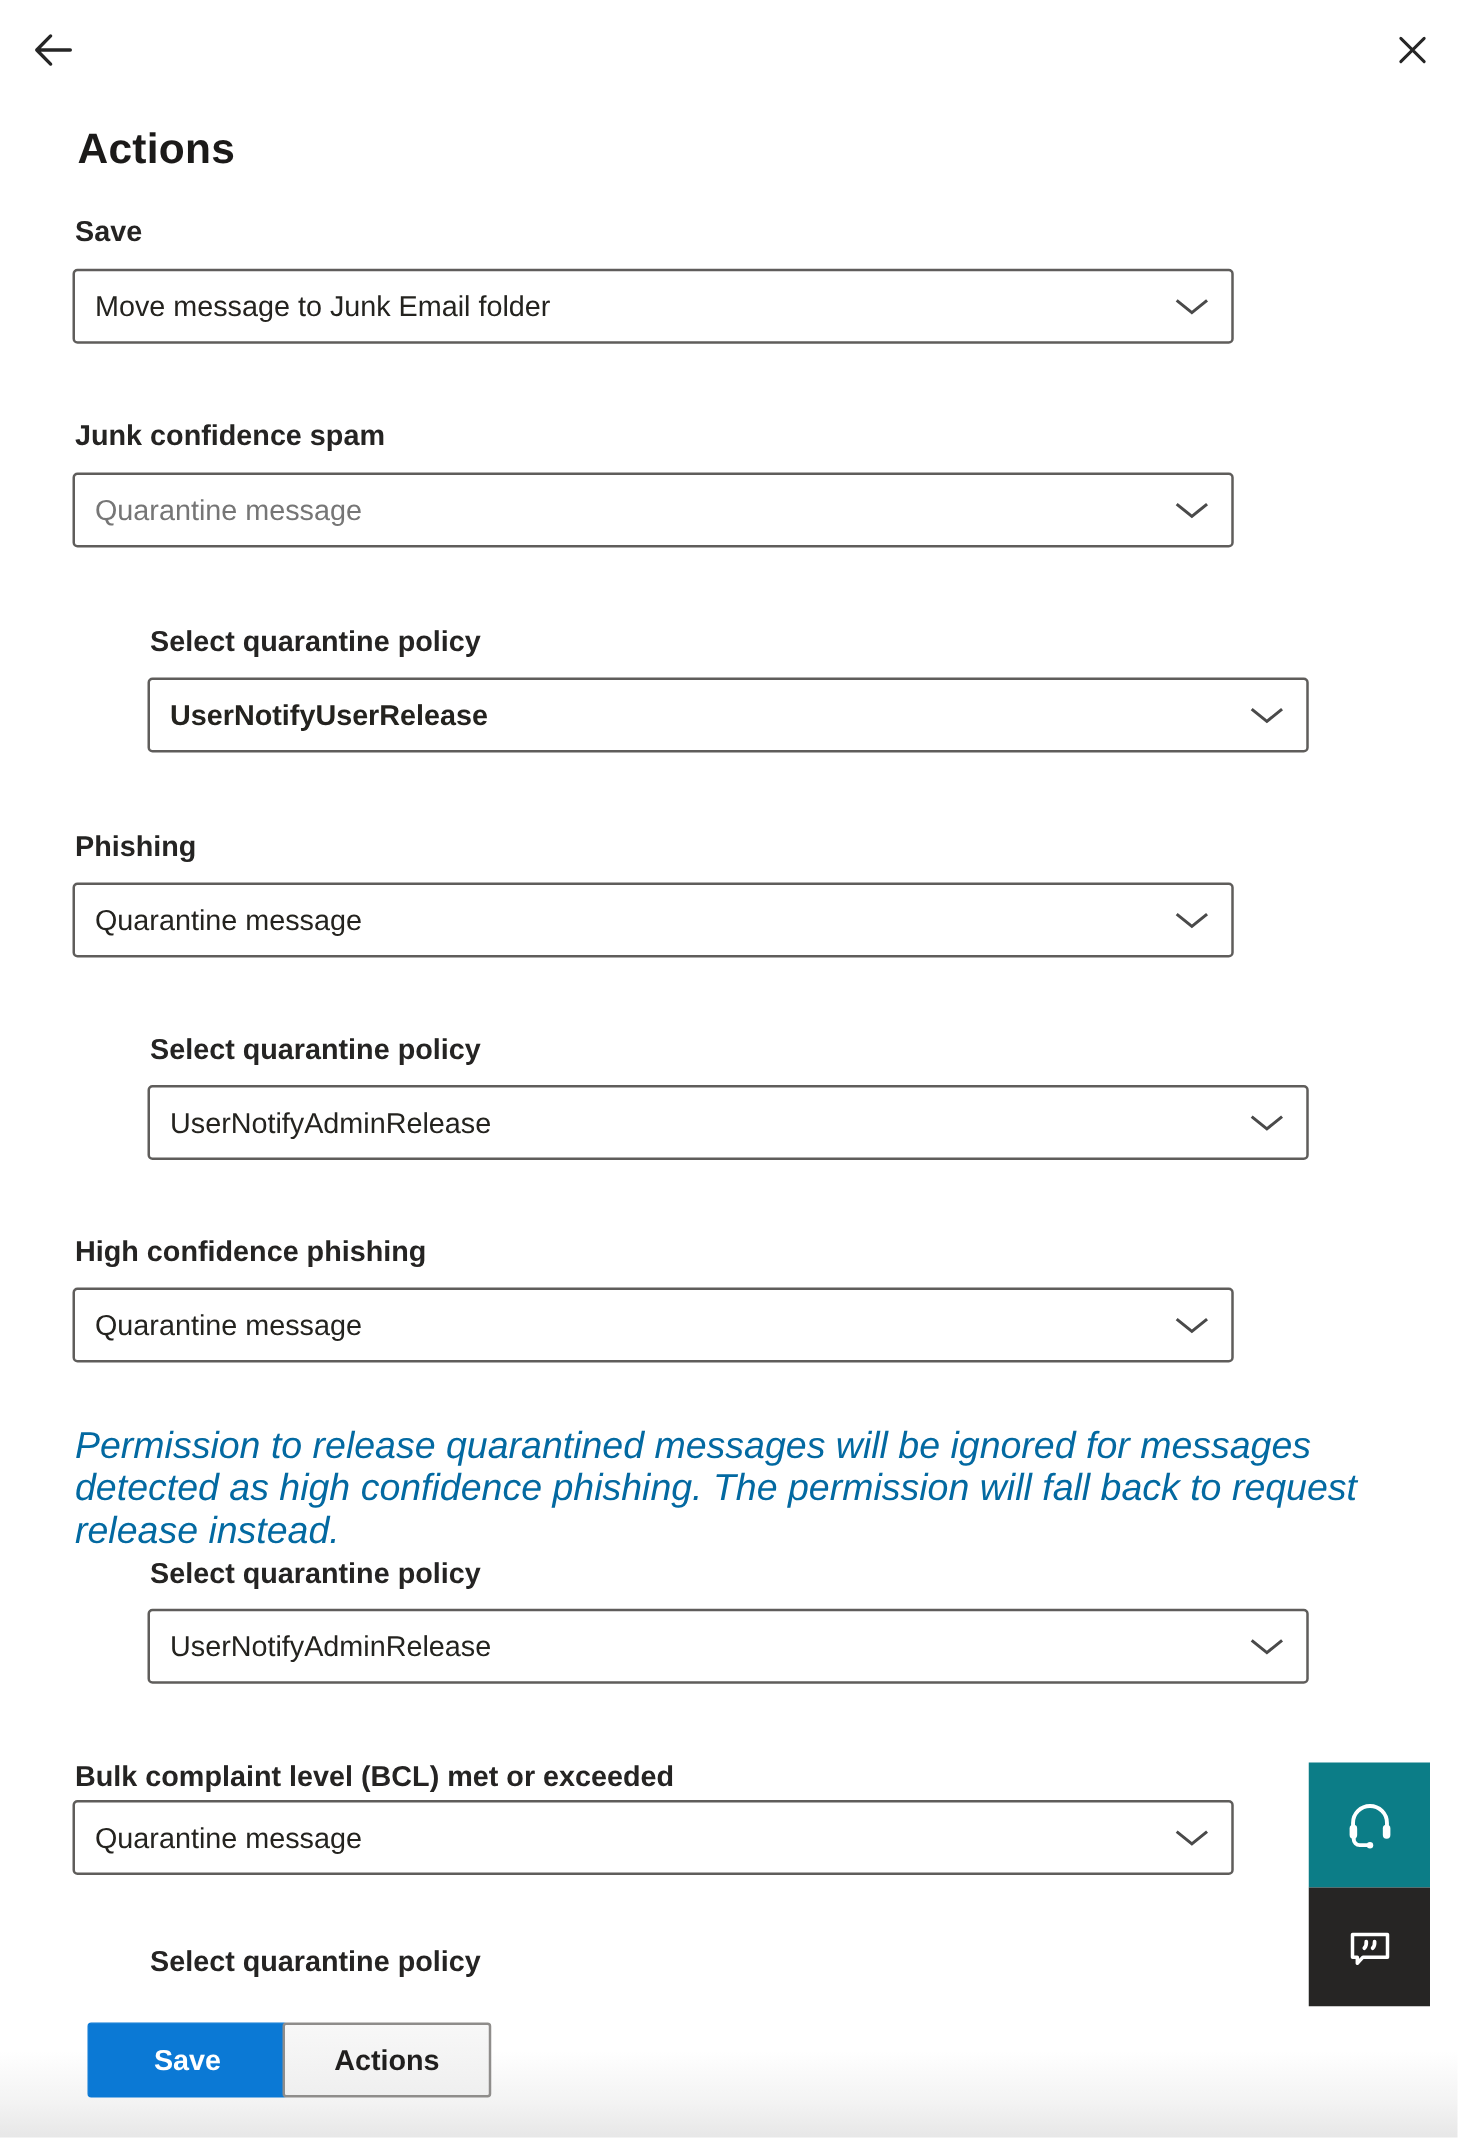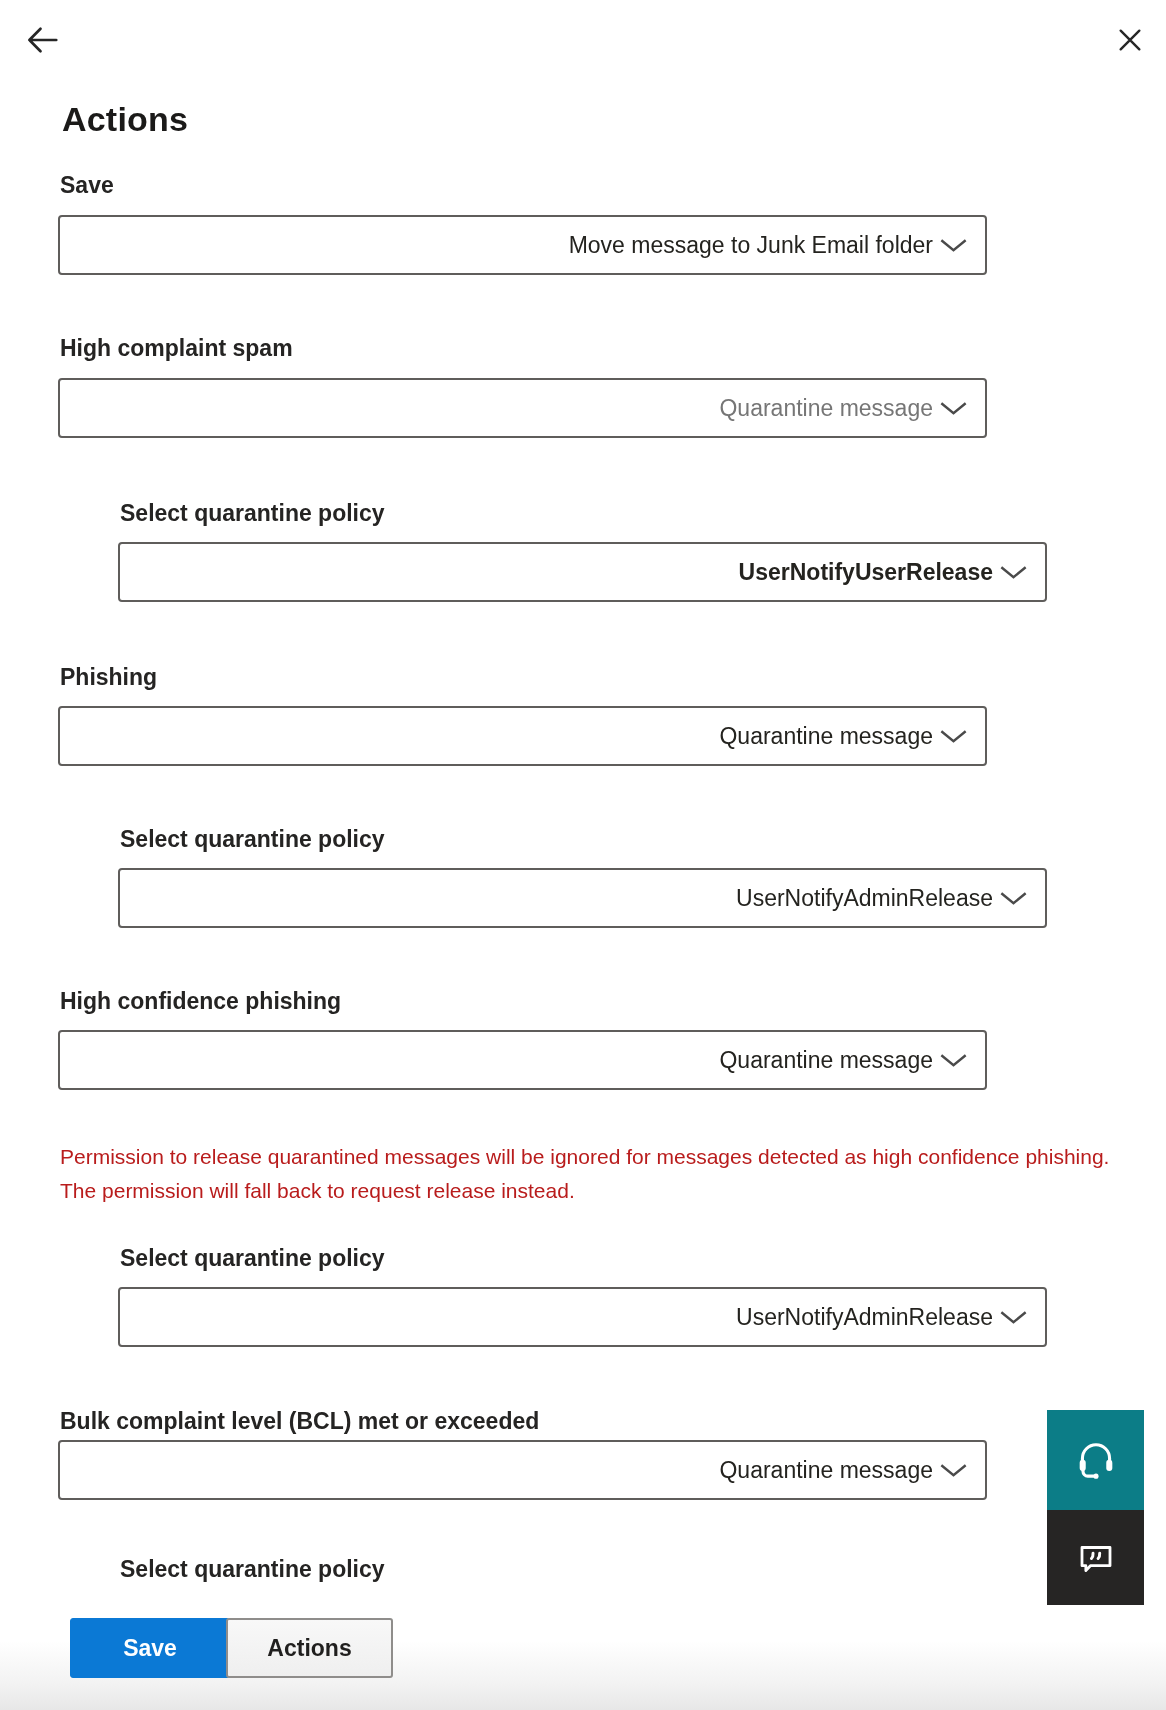--- a/index.html
+++ b/index.html
@@ -22,7 +22,7 @@
   .combo{
     box-sizing:border-box;width:929px;height:60px;
     border:2px solid #5f5d5b;border-radius:4px;background:#ffffff;
-    display:flex;align-items:center;padding:0 52px 0 16px;cursor:pointer;justify-content:flex-end;
+    display:flex;align-items:center;padding:0 52px 0 16px;cursor:pointer;
   }
   .combo-value{
     font-size:23px;color:#24231f;white-space:nowrap;overflow:hidden;

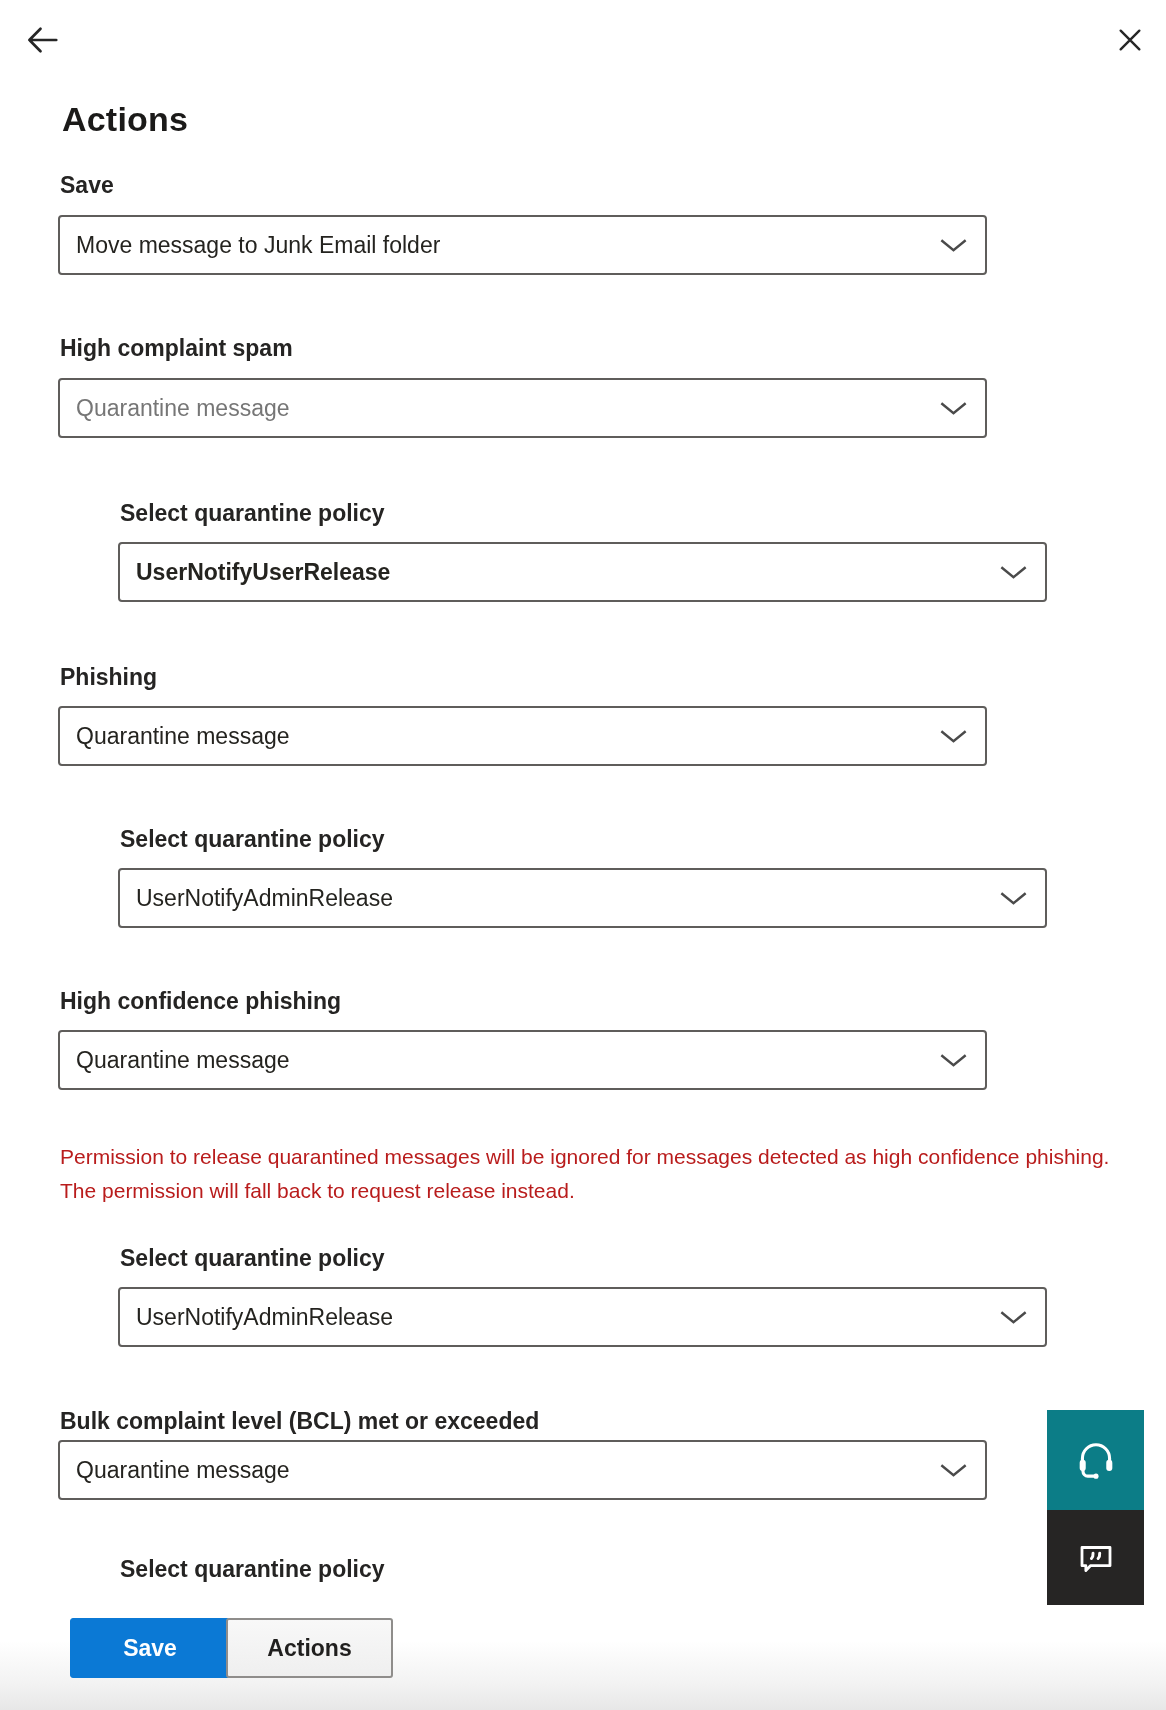--- a/index.html
+++ b/index.html
@@ -86,7 +86,7 @@
   </span>
 </div>
 
-<div class="abs field-label" style="left:60px;top:335px;">High complaint spam</div>
+<div class="abs field-label" style="left:60px;top:335px;">Junk confidence spam</div>
 <div class="abs combo" style="left:58px;top:378px;">
   <span class="combo-value muted">Quarantine message</span>
   <span class="chev">

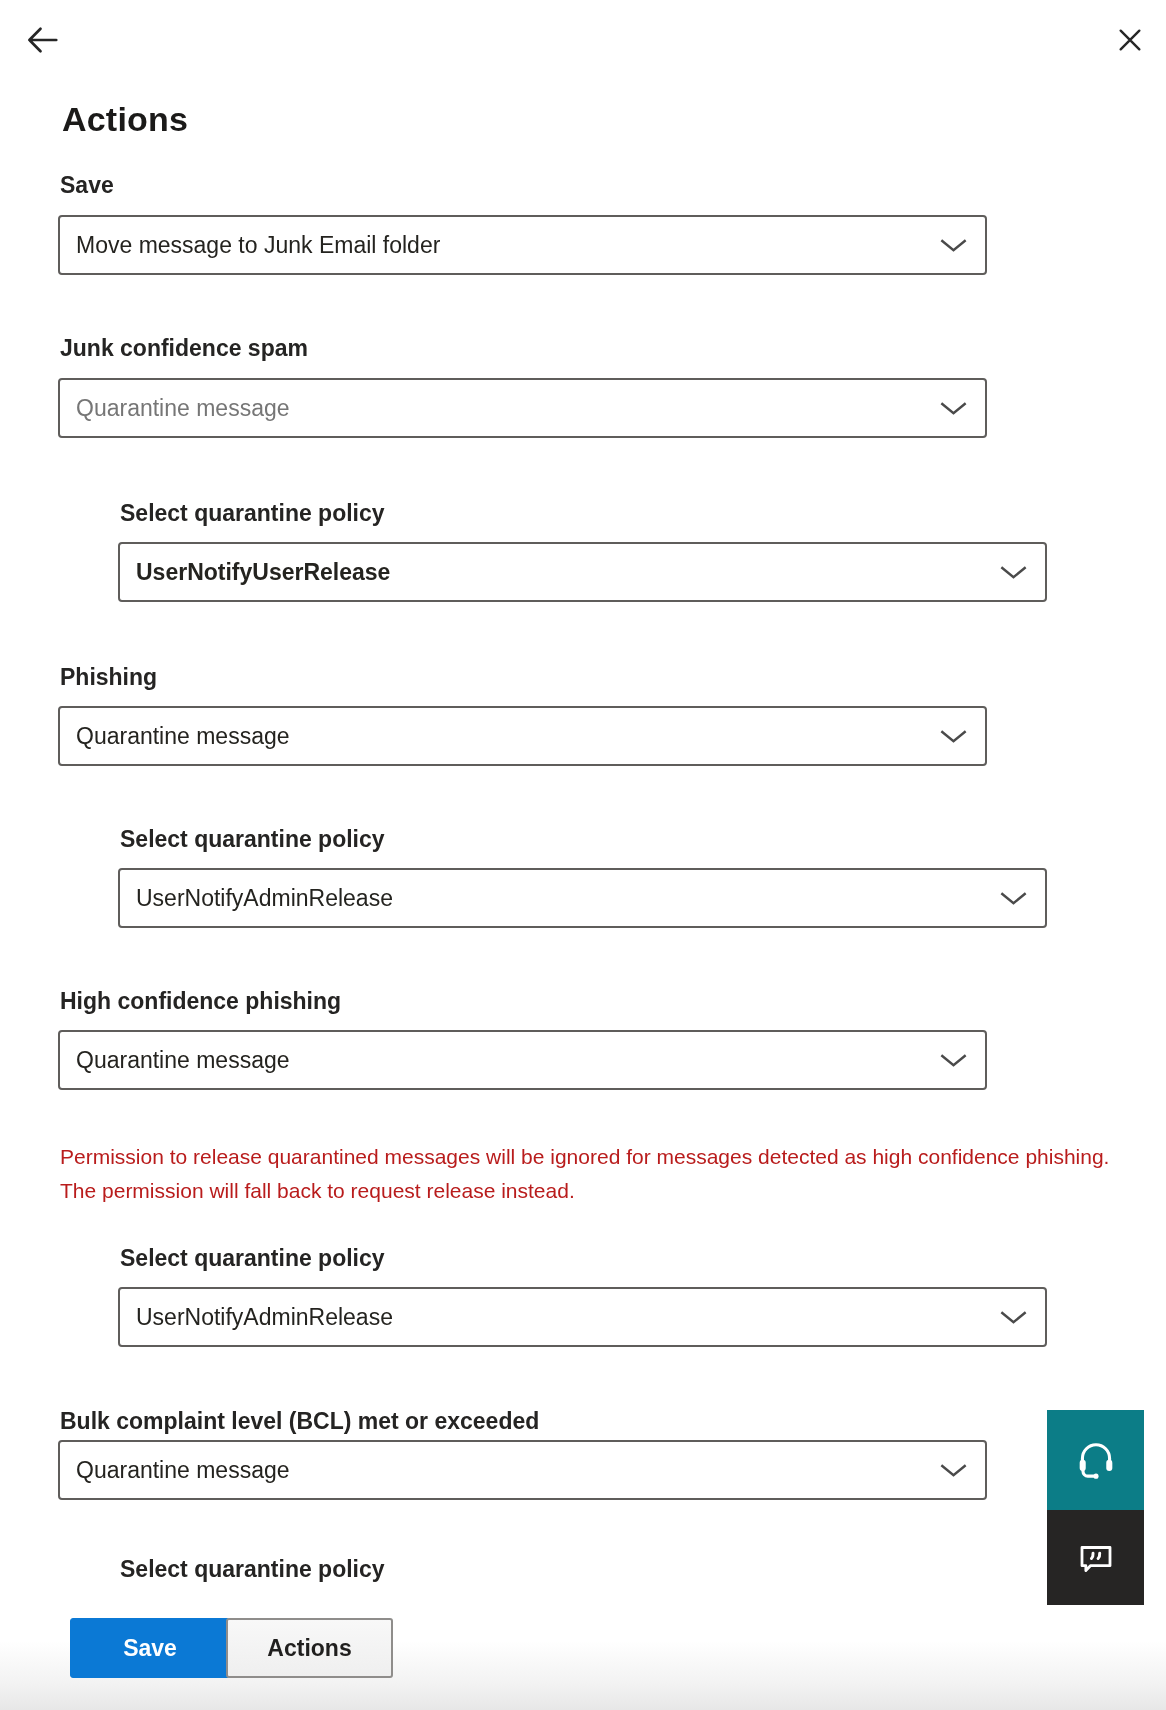--- a/index.html
+++ b/index.html
@@ -30,7 +30,7 @@
   .combo-value.muted{color:#767676;}
   .combo .chev{position:absolute;right:18px;top:50%;transform:translateY(-50%);line-height:0;}
   .note{
-    font-size:21px;color:#b91c1c;line-height:34px;width:1075px;
+    font-size:30px;color:#0369a1;line-height:34px;width:1075px;font-style:italic;
   }
   .clip-wrap{overflow:hidden;height:28px;}
   .footer-bg{

